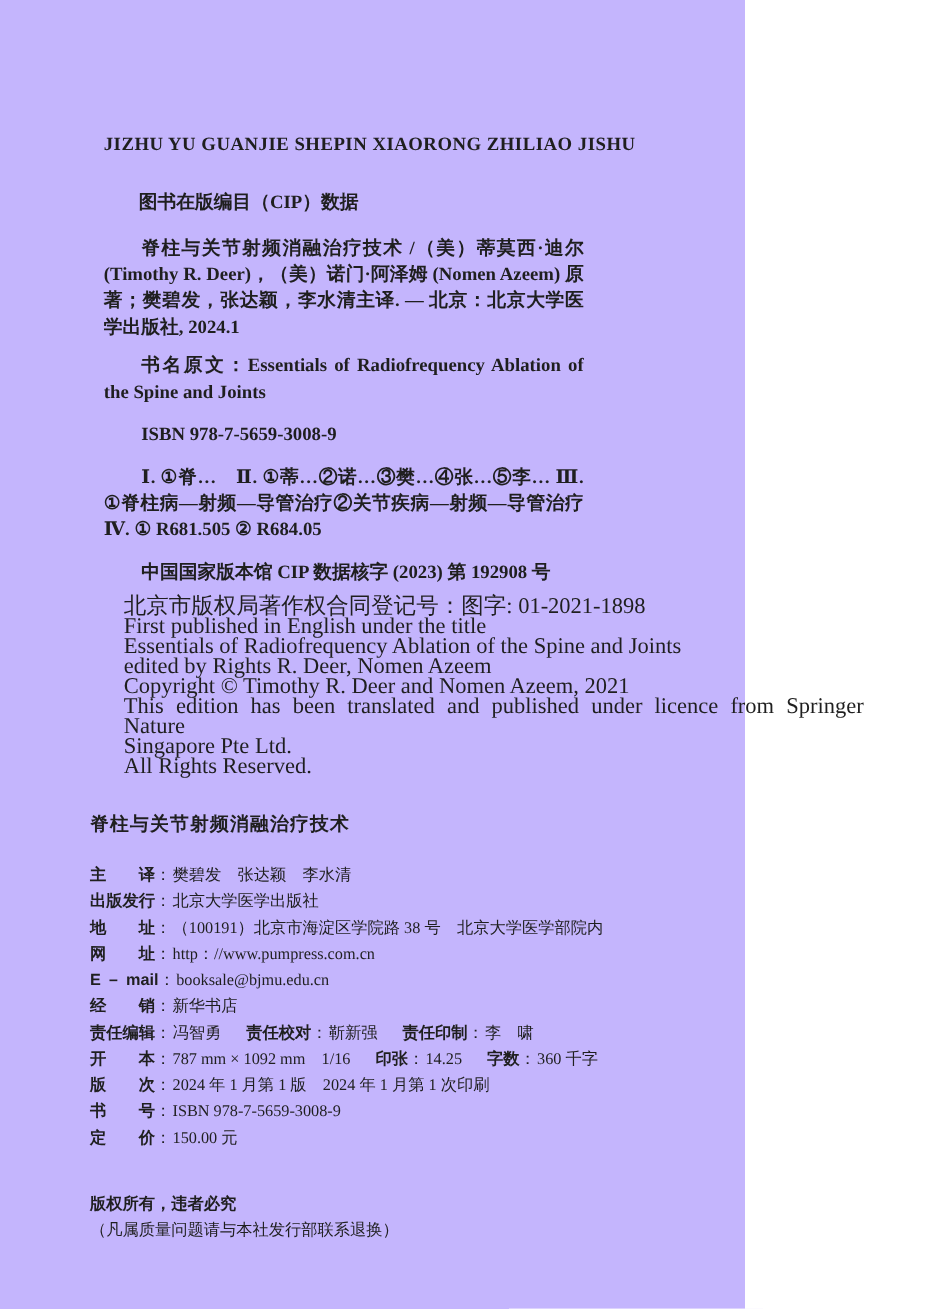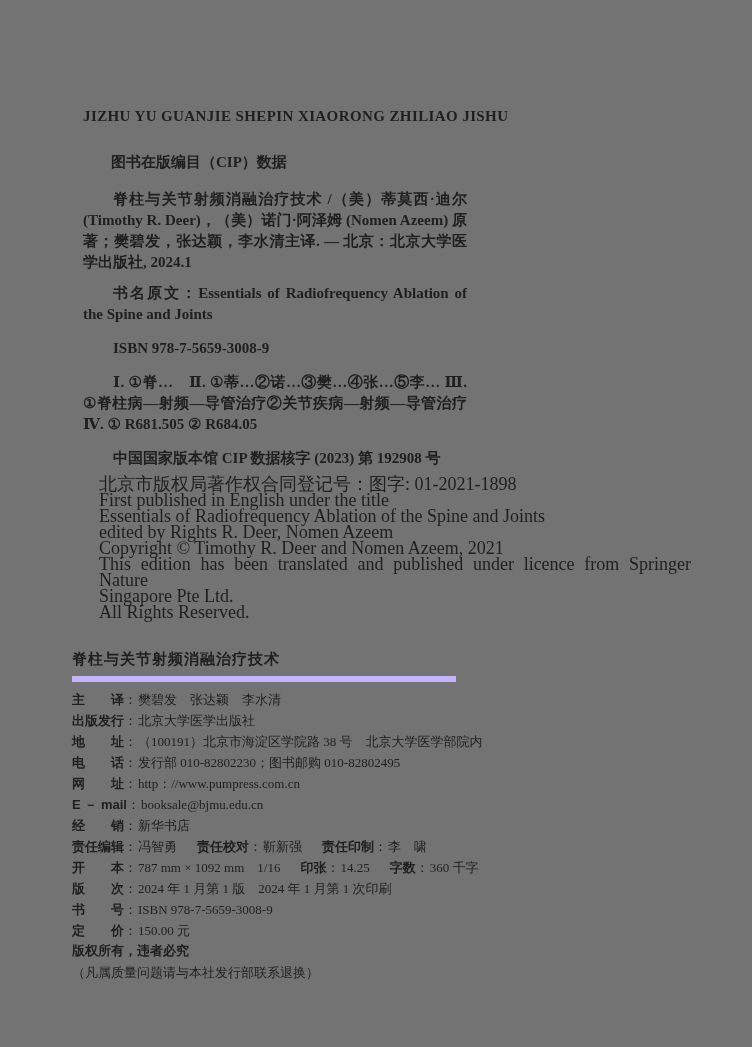--- a/index.html
+++ b/index.html
@@ -12,9 +12,9 @@
   }
   .page {
     position: relative;
-    width: 752px;
+    width: 596px;
     height: 1047px;
-    background: #737373;
+    background: #c4b5fd;
     color: #1f1f1f;
     font-family: "Liberation Serif", "DejaVu Serif", serif;
   }

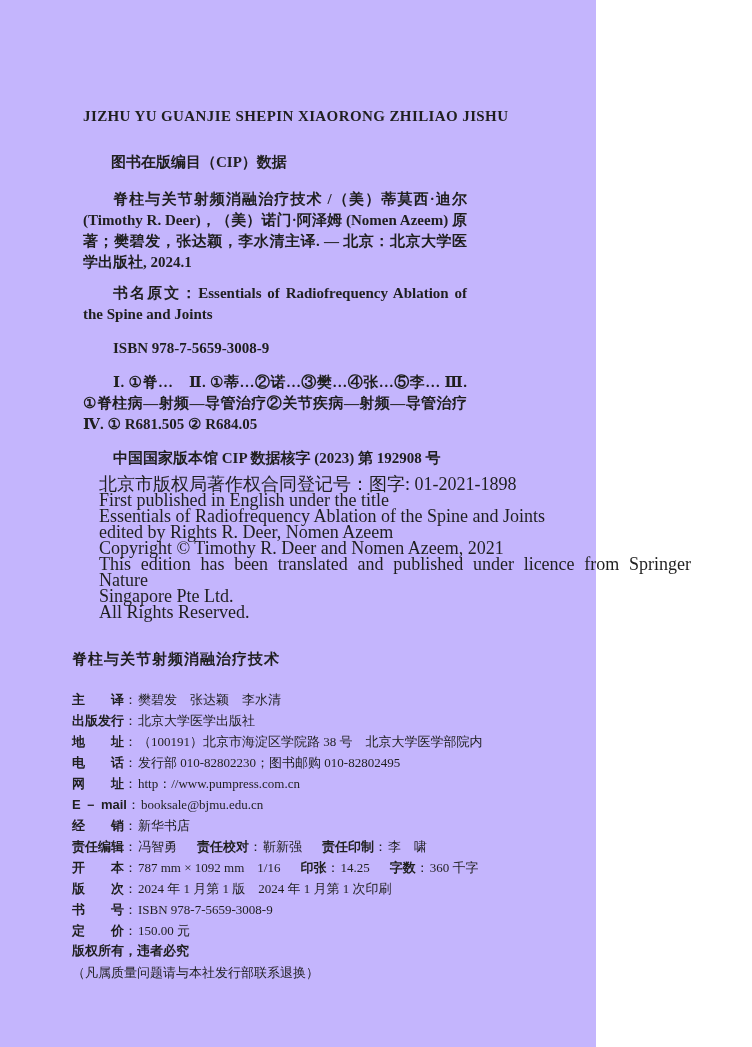--- a/index.html
+++ b/index.html
@@ -142,7 +142,6 @@
         <div class="colophon-row"><span class="row-part"><span class="row-label">主　　译</span><span class="row-colon">：</span><span class="row-value">樊碧发　张达颖　李水清</span></span></div>
         <div class="colophon-row"><span class="row-part"><span class="row-label">出版发行</span><span class="row-colon">：</span><span class="row-value">北京大学医学出版社</span></span></div>
         <div class="colophon-row"><span class="row-part"><span class="row-label">地　　址</span><span class="row-colon">：</span><span class="row-value">（100191）北京市海淀区学院路 38 号　北京大学医学部院内</span></span></div>
-        <div class="colophon-row"><span class="row-part"><span class="row-label">电　　话</span><span class="row-colon">：</span><span class="row-value">发行部 010-82802230；图书邮购 010-82802495</span></span></div>
         <div class="colophon-row"><span class="row-part"><span class="row-label">网　　址</span><span class="row-colon">：</span><span class="row-value">http：//www.pumpress.com.cn</span></span></div>
         <div class="colophon-row"><span class="row-part"><span class="row-label">E － mail</span><span class="row-colon">：</span><span class="row-value">booksale@bjmu.edu.cn</span></span></div>
         <div class="colophon-row"><span class="row-part"><span class="row-label">经　　销</span><span class="row-colon">：</span><span class="row-value">新华书店</span></span></div>

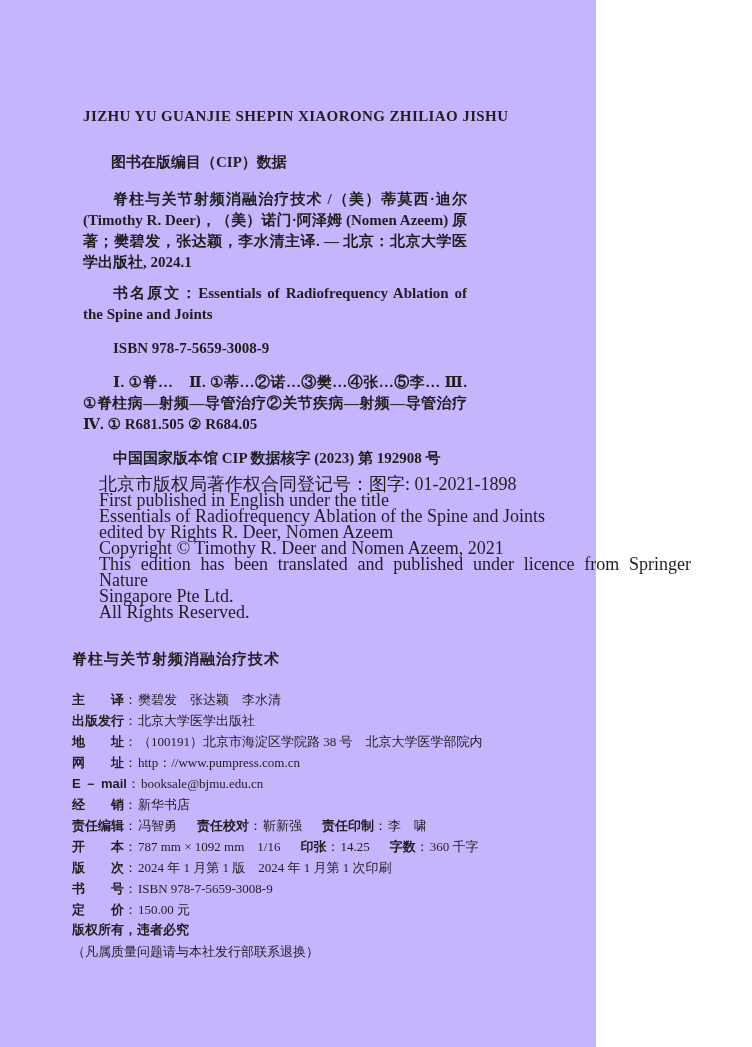--- a/index.html
+++ b/index.html
@@ -101,8 +101,9 @@
   }
   .notice {
     line-height: 21px;
-    font-family: Liberation Mono, monospace;
+    font-family: Liberation Sans, sans-serif;
     font-weight: bold;
+    margin-top: 32px;
   }
   .quality-note {
     line-height: 21px;

